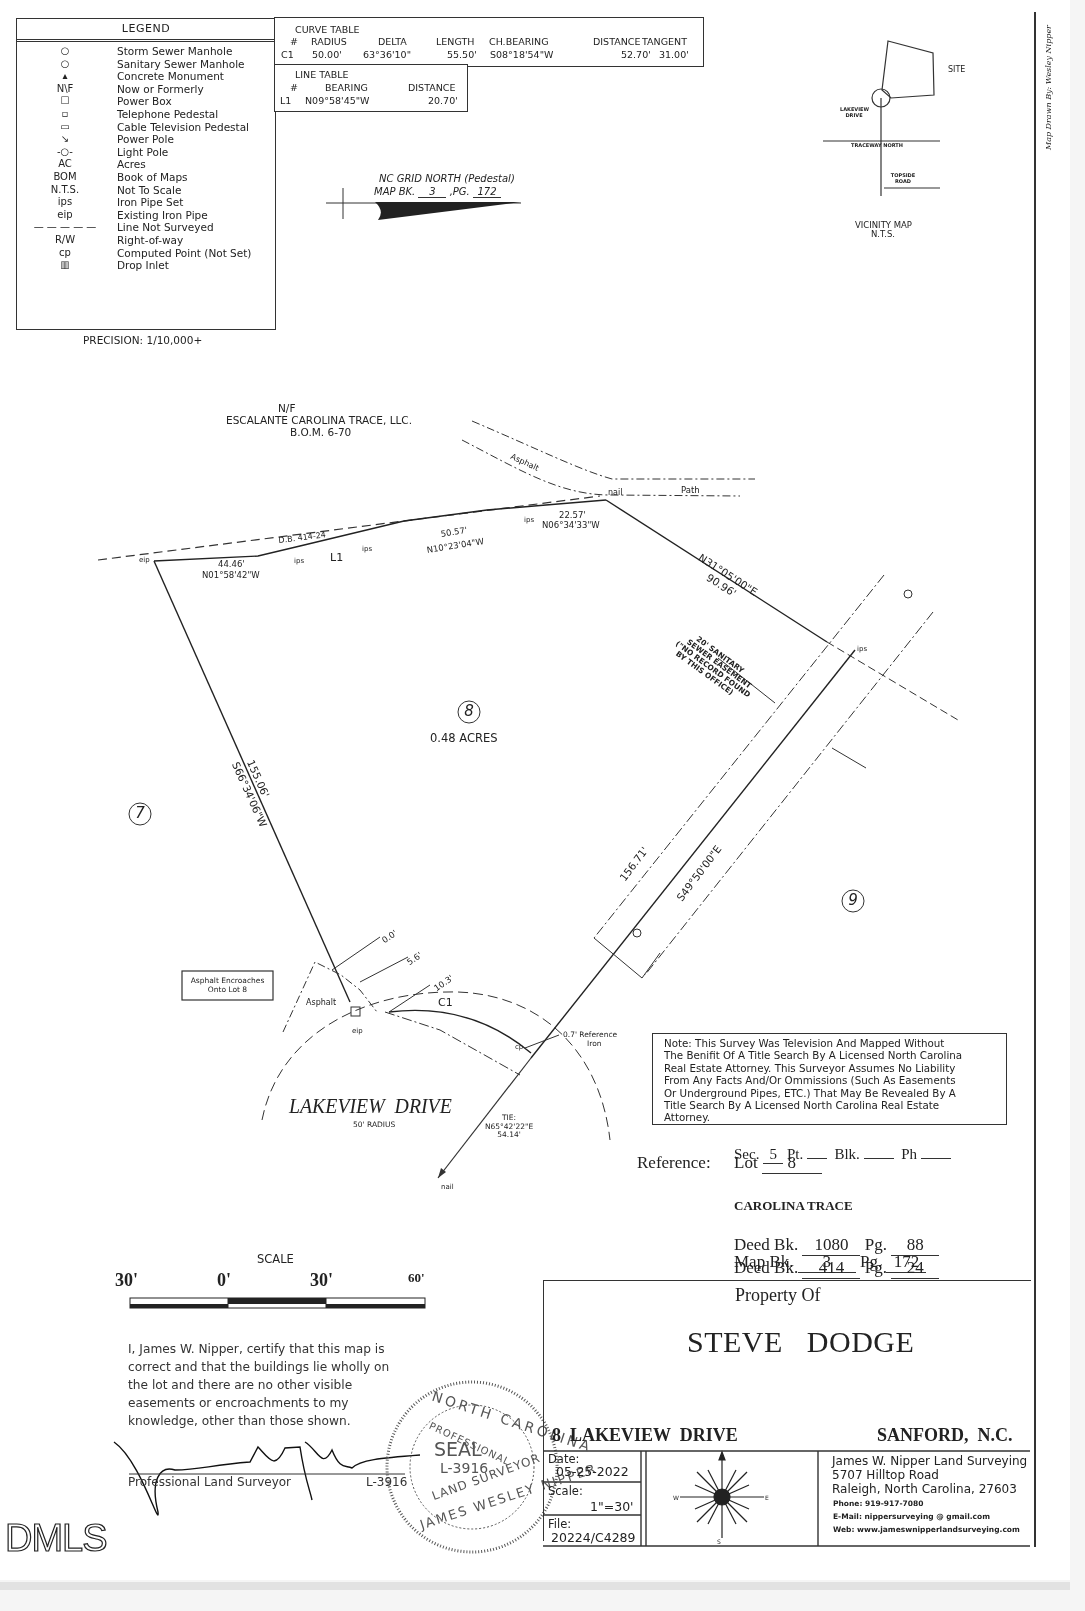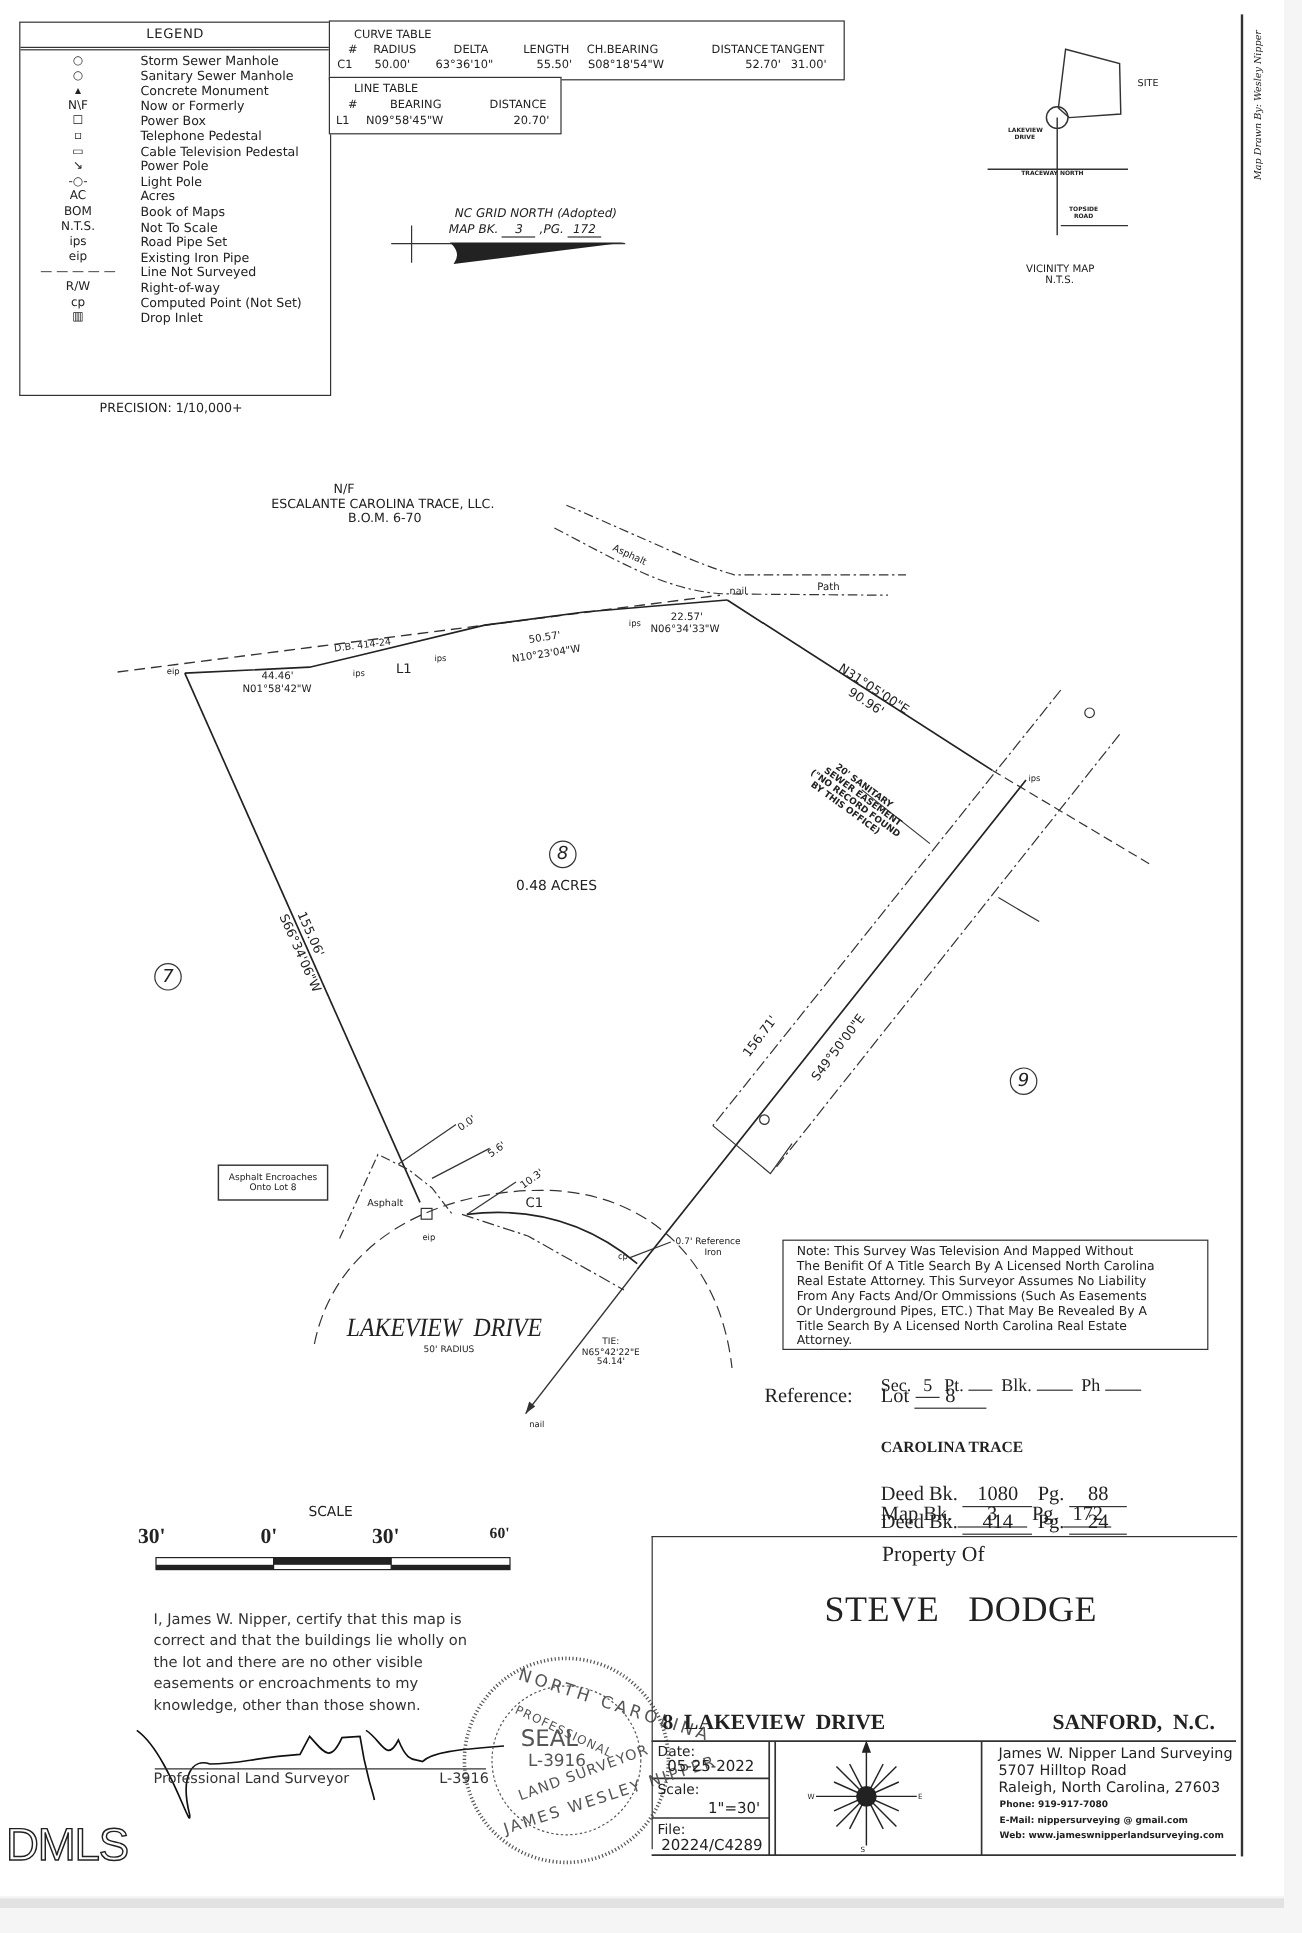--- a/index.html
+++ b/index.html
@@ -137,7 +137,7 @@
     <div class="abs" style="left:153px;top:30px;">20.70'</div>
   </div>
 
-  <div class="abs" style="left:379px;top:173px;font-size:10px;font-style:italic;">NC GRID NORTH (Adopted)</div>
+  <div class="abs" style="left:379px;top:173px;font-size:10px;font-style:italic;">NC GRID NORTH (Pedestal)</div>
   <div class="abs" style="left:374px;top:186px;font-size:10px;font-style:italic;">
     <span>MAP BK.</span>
     <span class="ul" style="width:28px;">3</span>

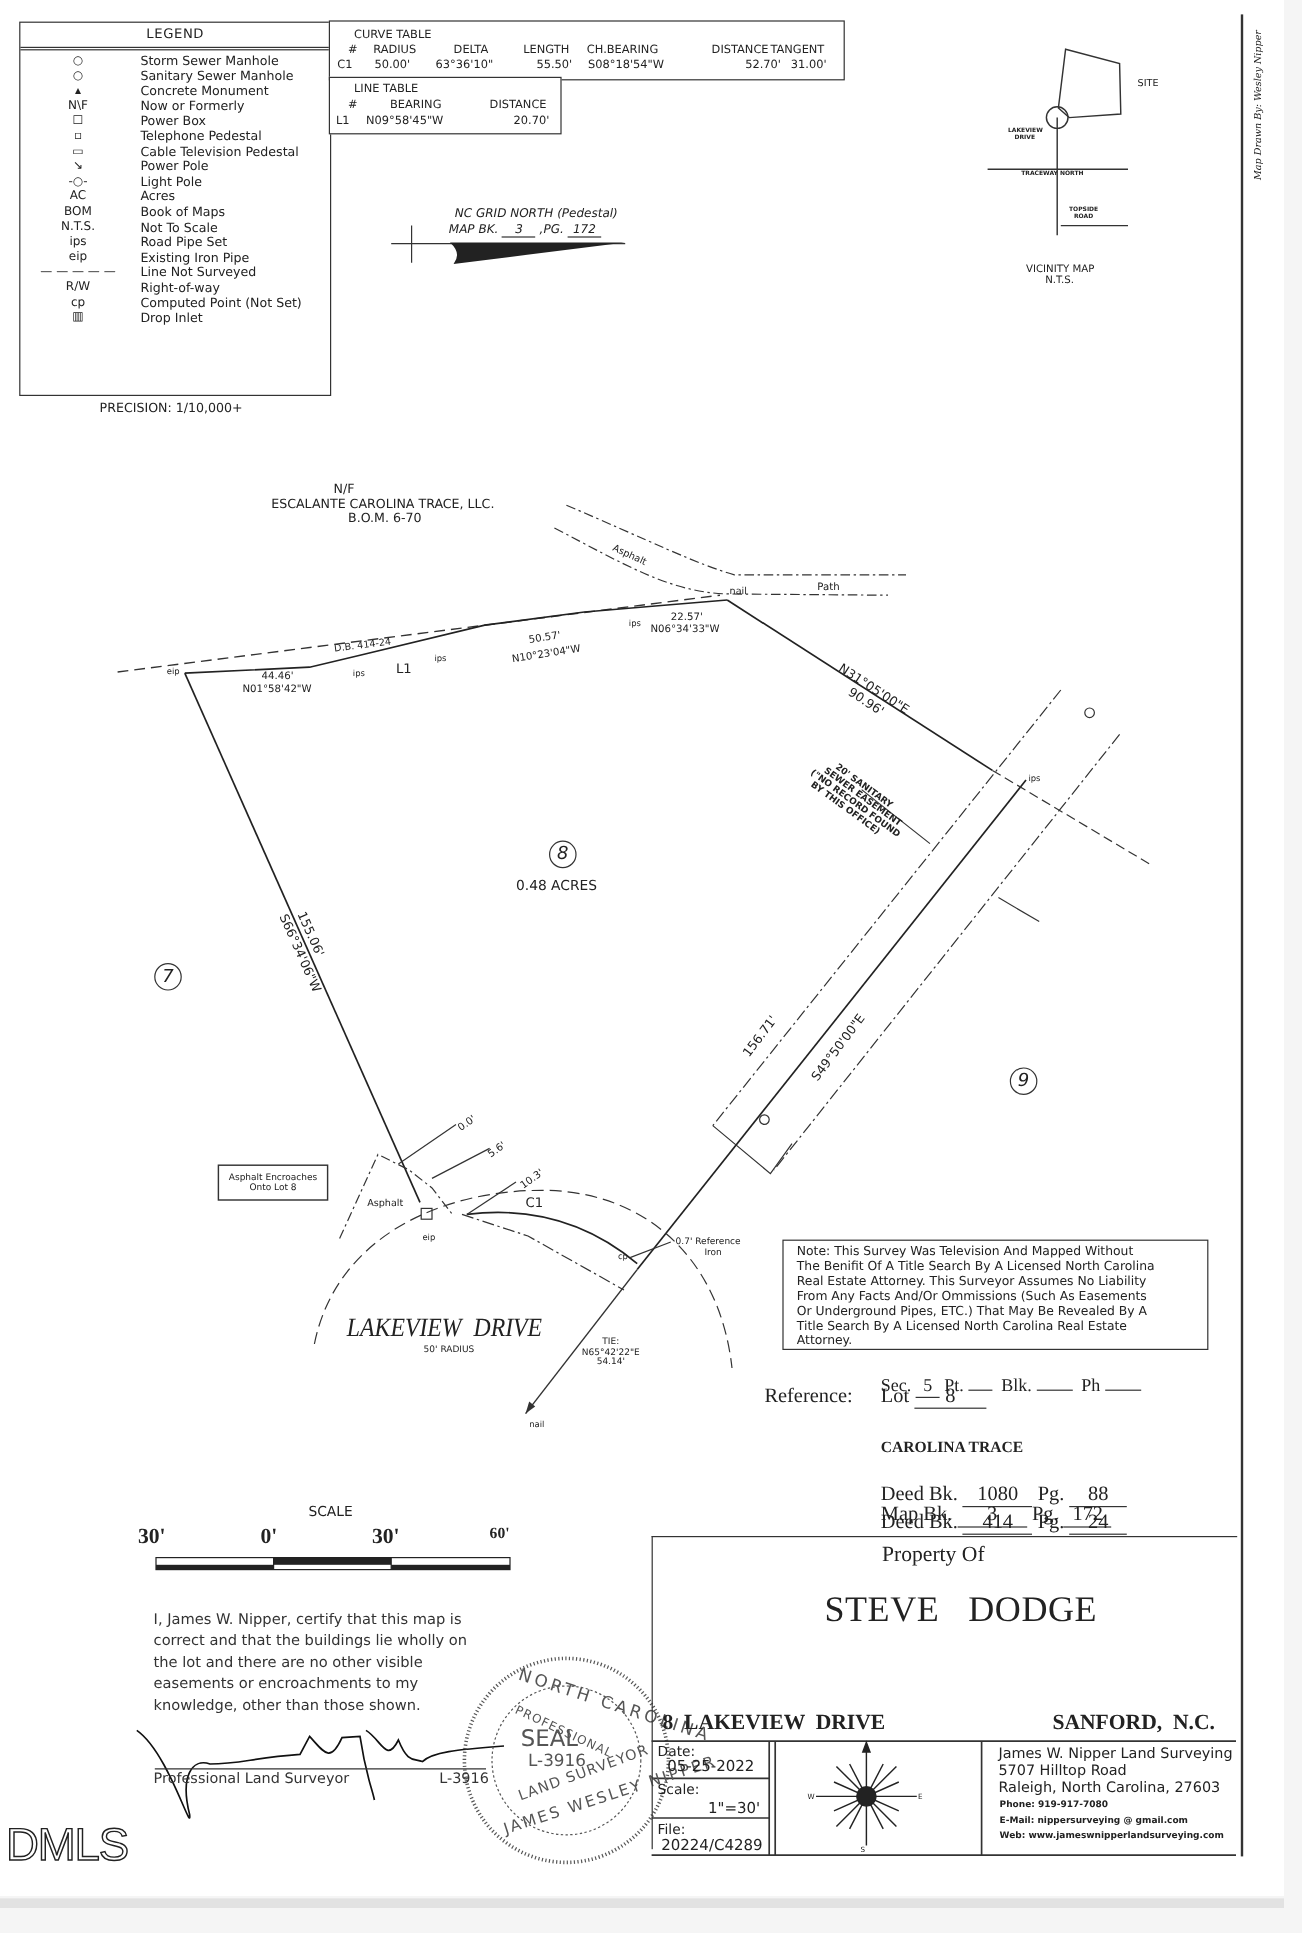--- a/index.html
+++ b/index.html
@@ -83,7 +83,7 @@
         </div>
         <div class="legend-row">
           <span class="legend-sym">ips</span>
-          <span class="legend-lbl">Road Pipe Set</span>
+          <span class="legend-lbl">Iron Pipe Set</span>
         </div>
         <div class="legend-row">
           <span class="legend-sym">eip</span>

